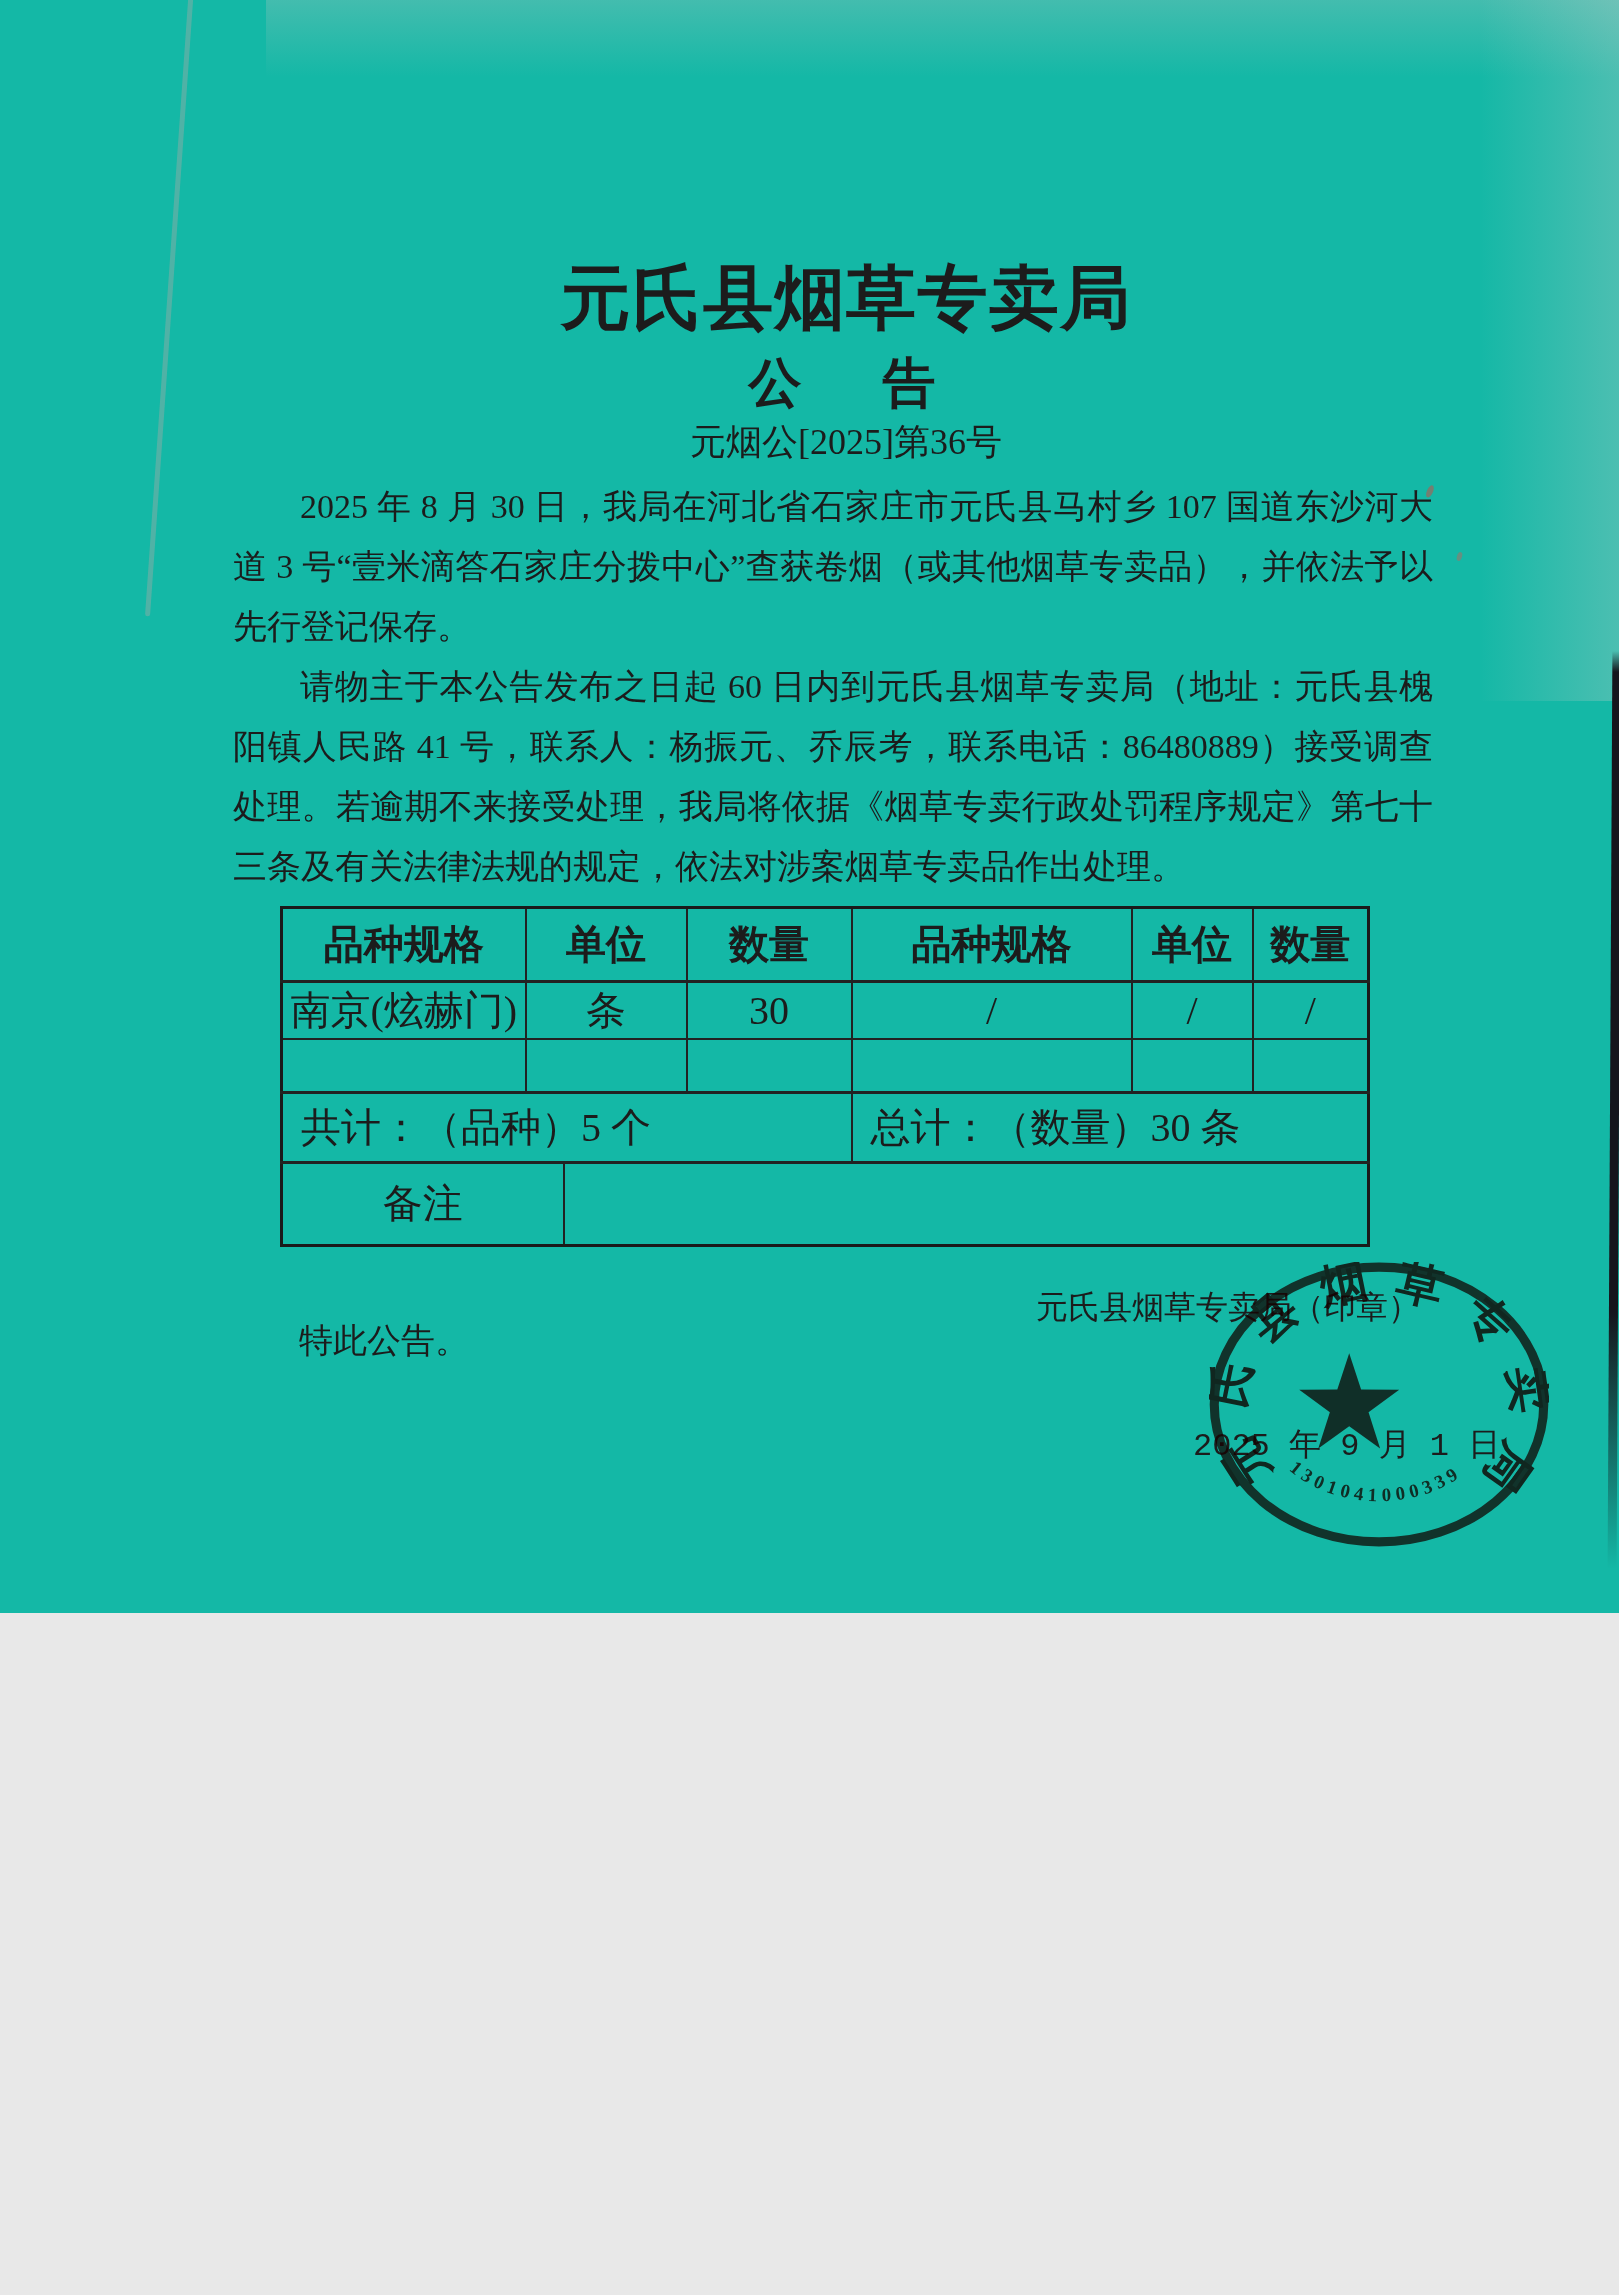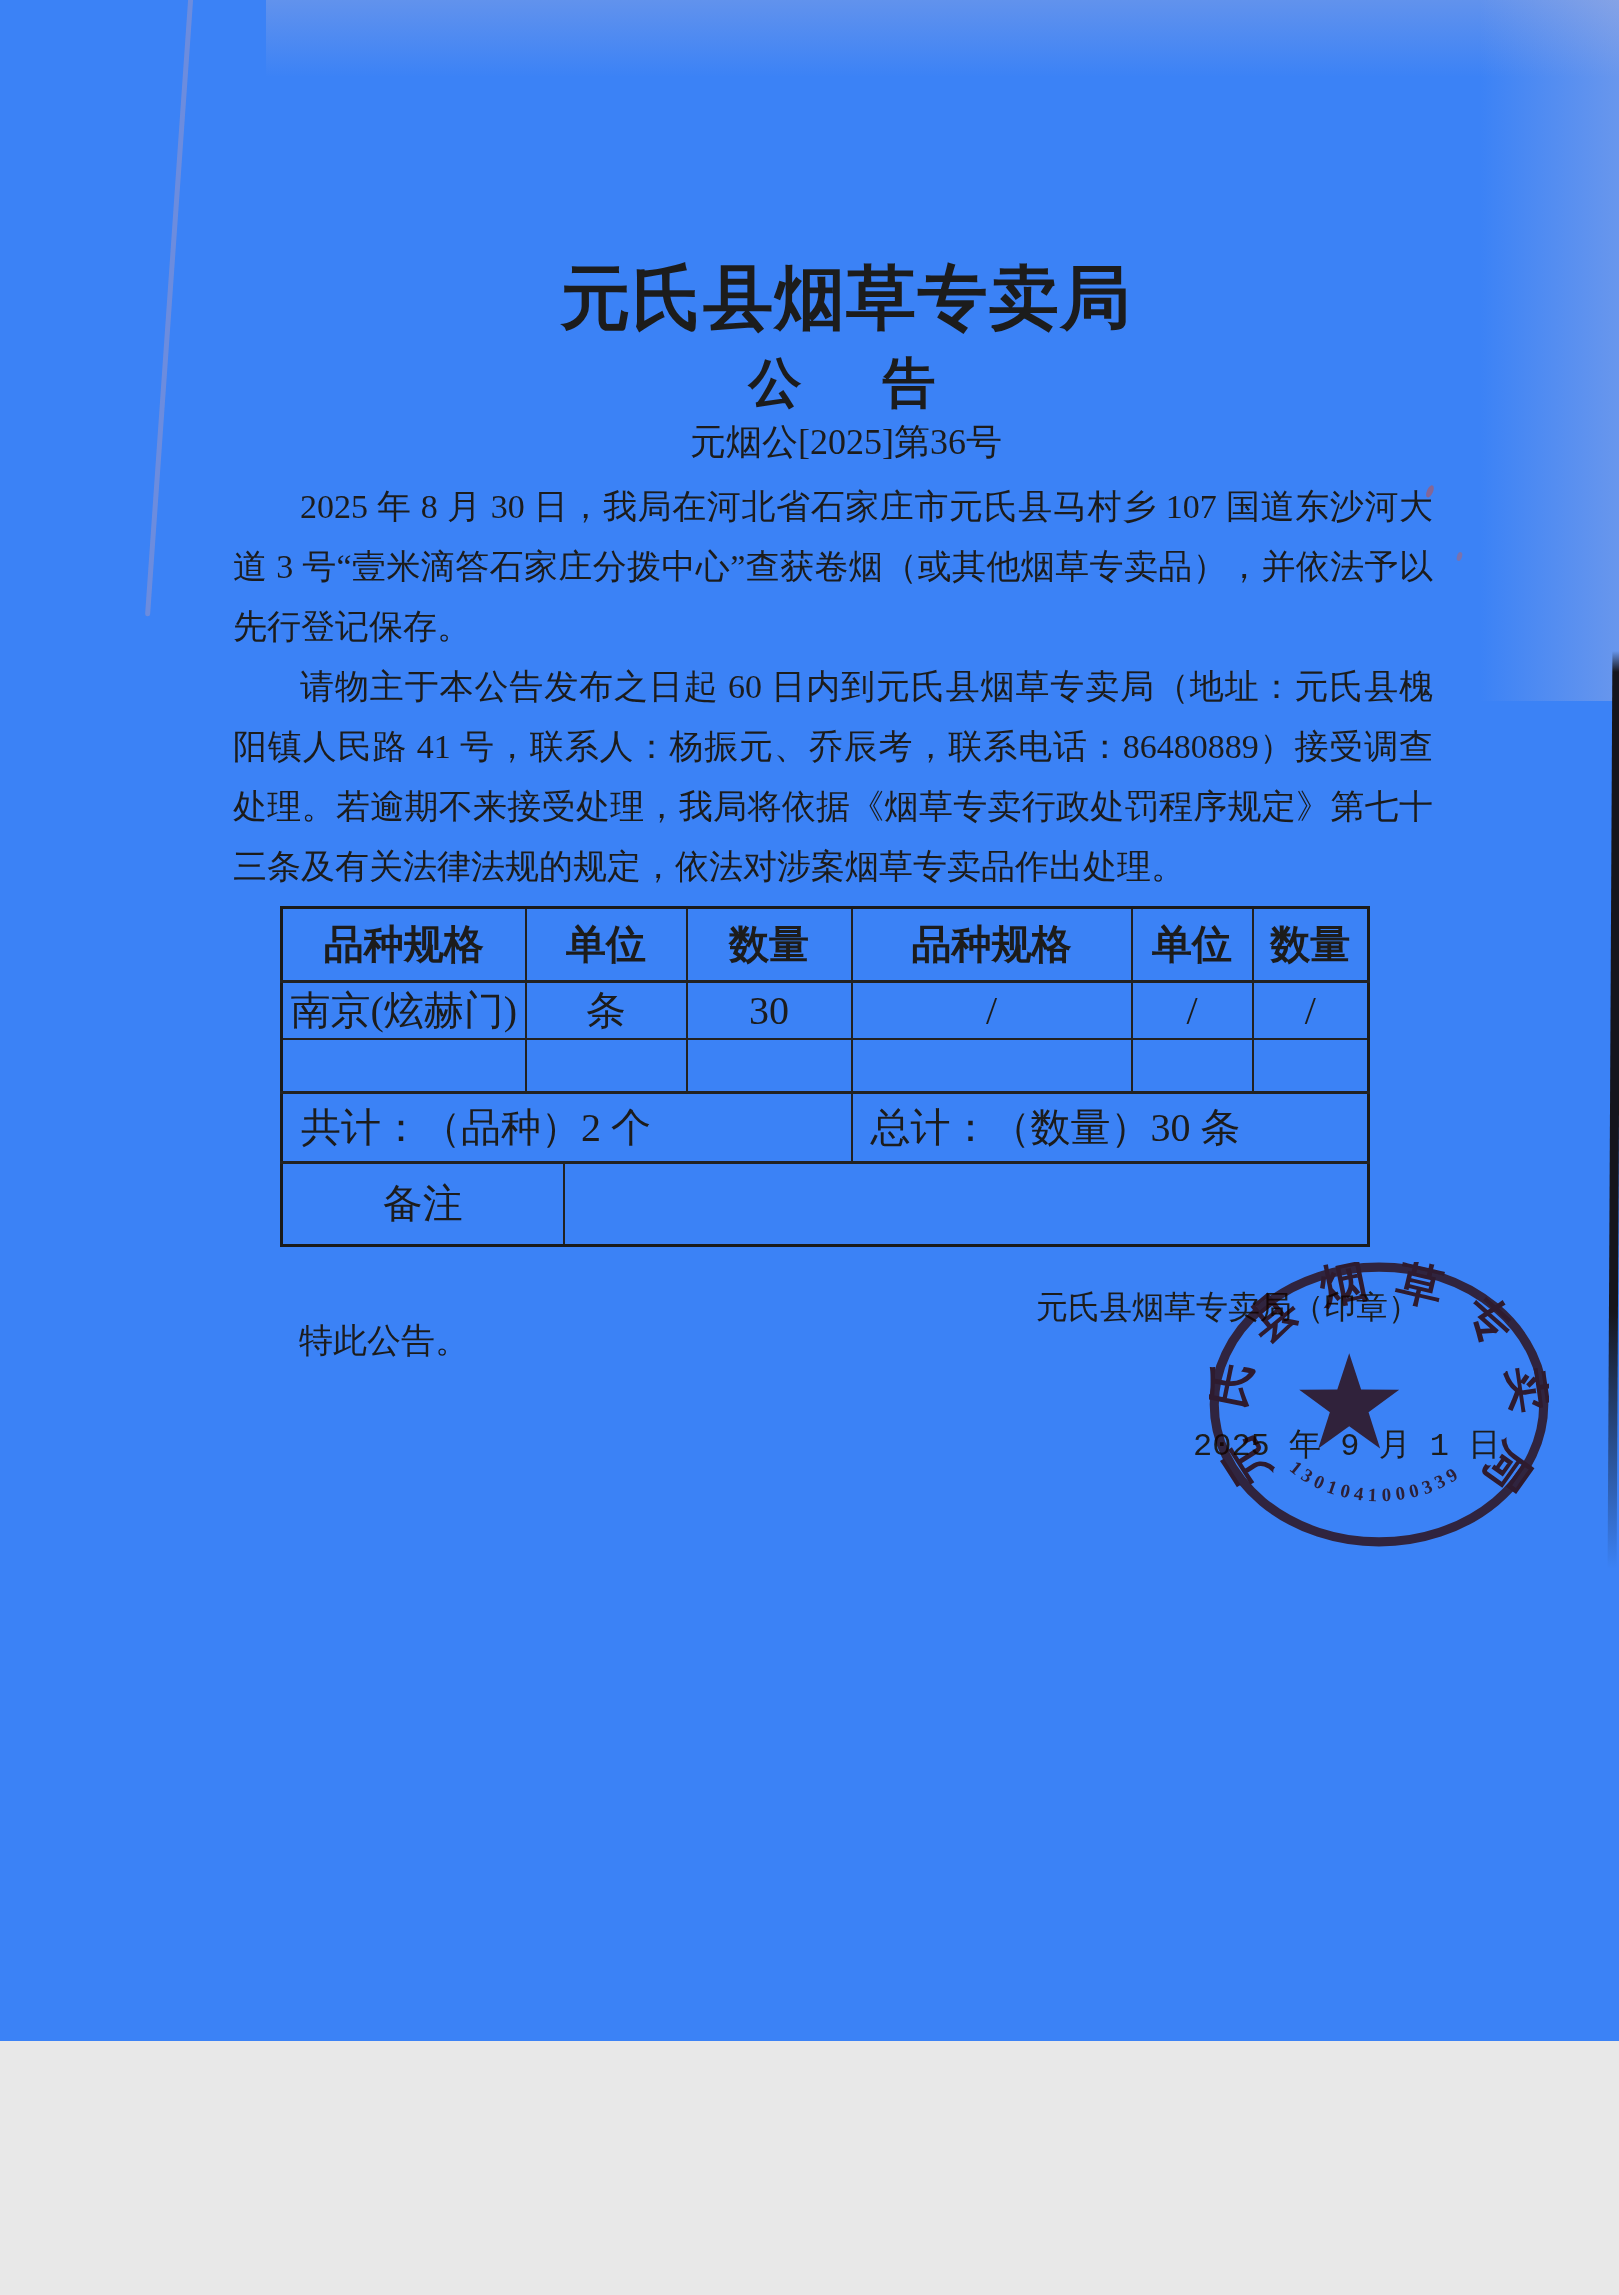--- a/index.html
+++ b/index.html
@@ -5,8 +5,8 @@
   html,body{margin:0;padding:0;background:#e8e8e8;}
   #page{
     position:relative;
-    width:1620px;height:2041px;
-    background:#3b82f6;
+    width:1620px;height:1613px;
+    background:#14b8a6;
     overflow:hidden;
     font-family:"Liberation Serif","DejaVu Serif",serif;
     color:#1c1c1c;

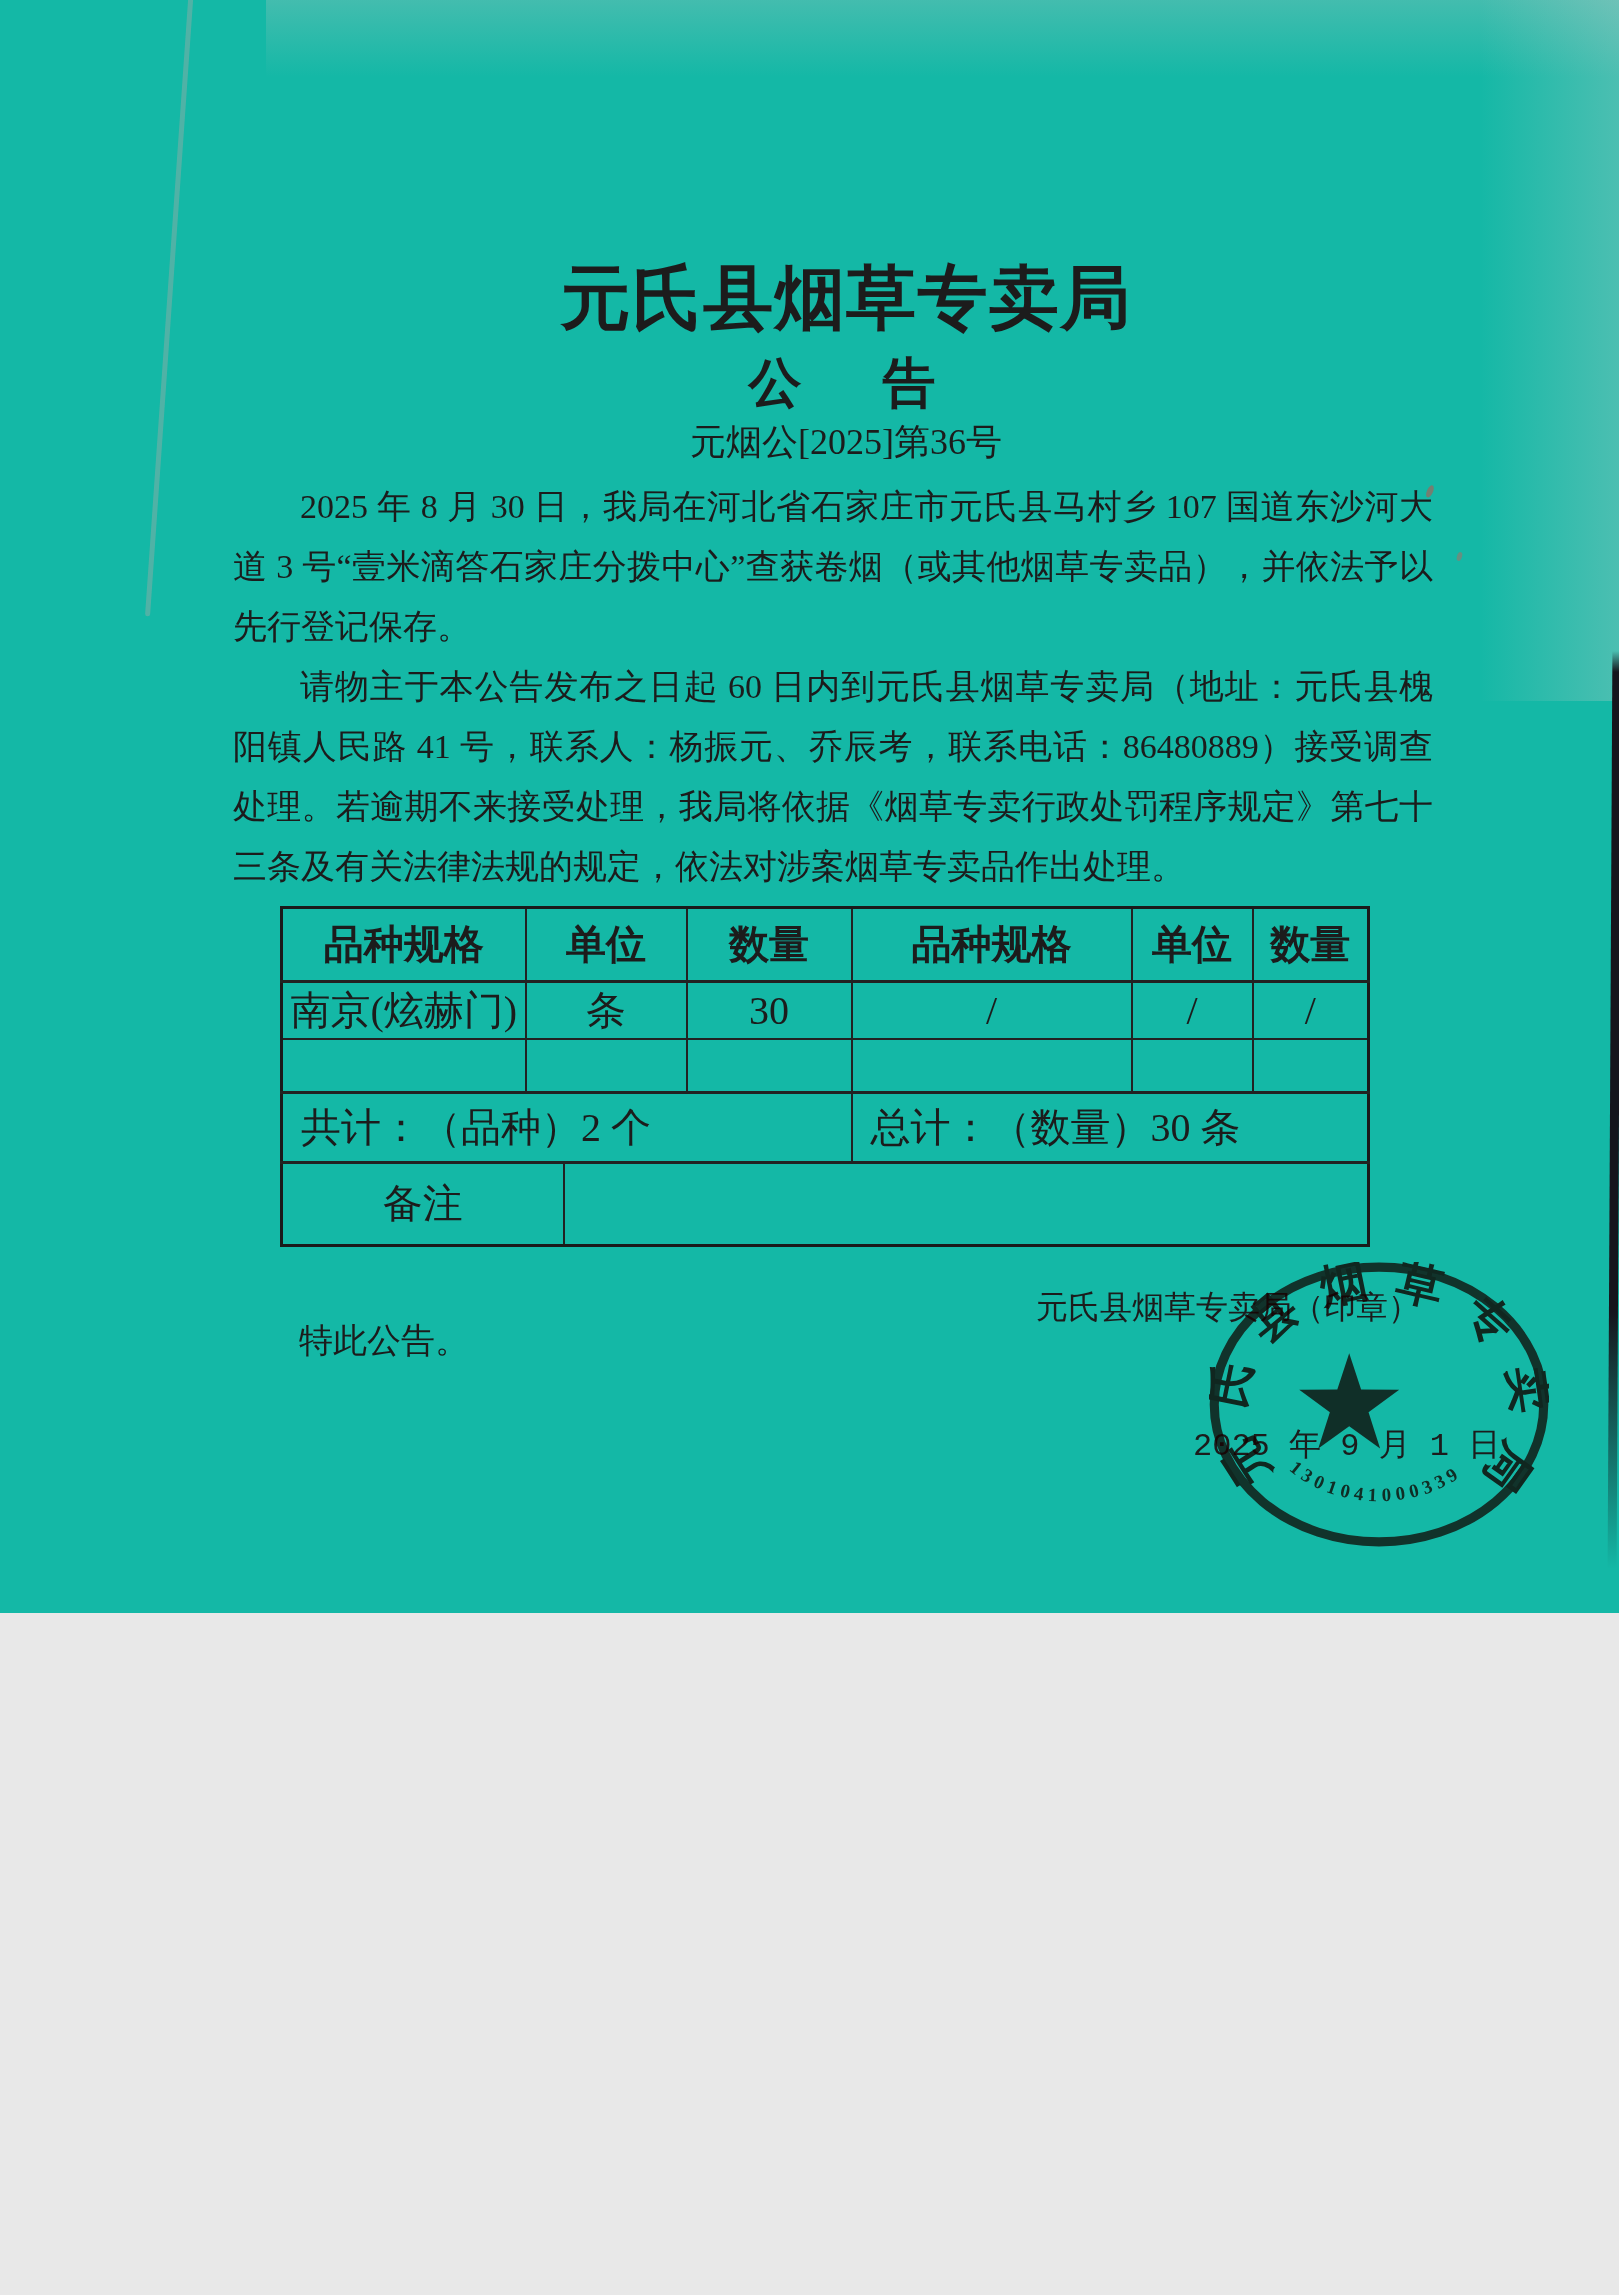--- a/index.html
+++ b/index.html
@@ -116,7 +116,7 @@
       <td></td>
     </tr>
     <tr class="sum" style="height:70px">
-      <td colspan="4">共计：（品种）2 个</td>
+      <td colspan="4">共计：（品种）5 个</td>
       <td colspan="3">总计：（数量）30 条</td>
     </tr>
     <tr class="remark" style="height:83px">

